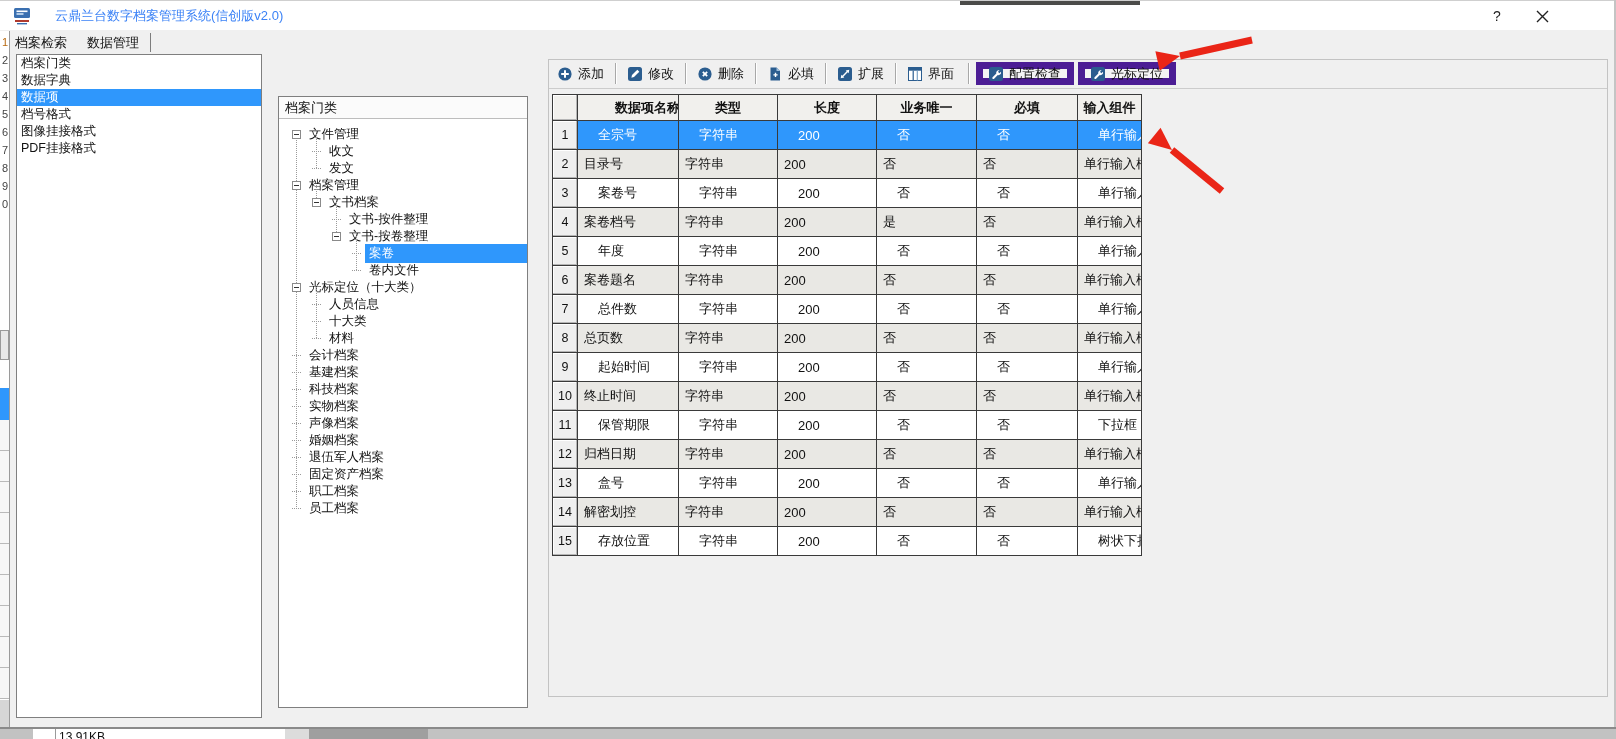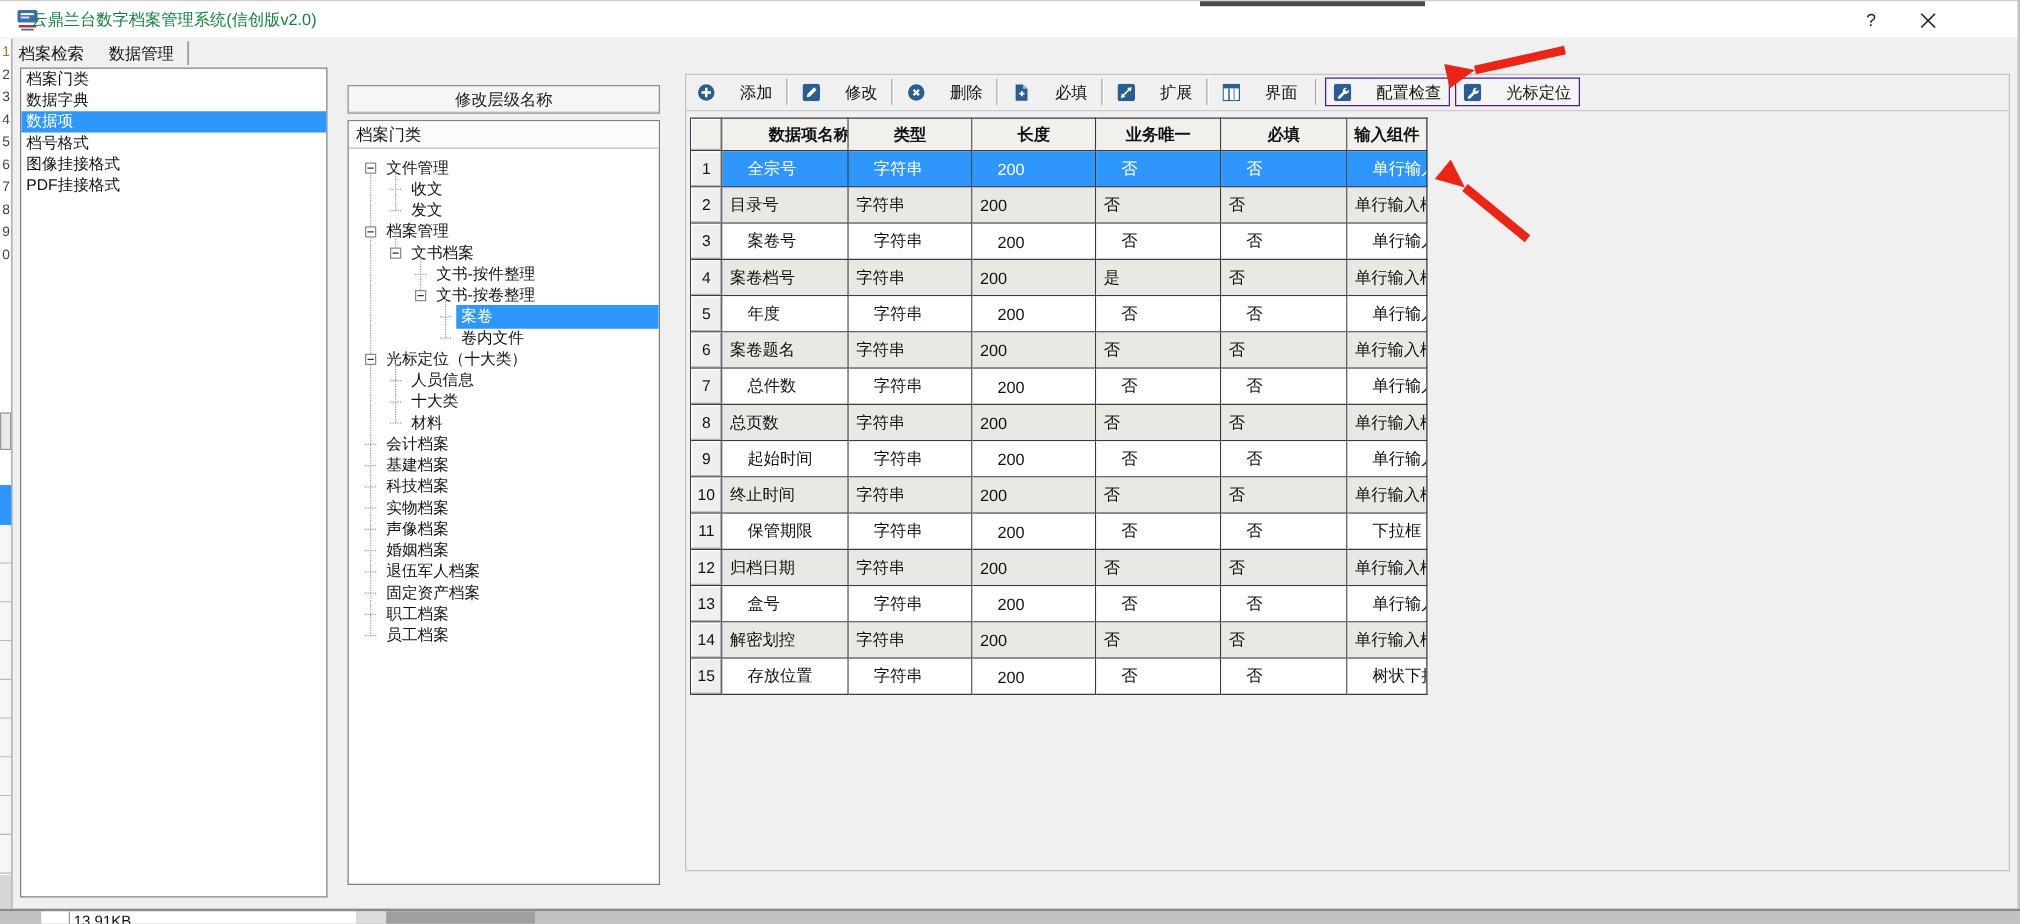--- a/index.html
+++ b/index.html
@@ -9,7 +9,7 @@
   #app { position:absolute; left:0; top:0; width:1616px; height:727px; background:#f0f0f0; }
   #titlebar { position:absolute; left:0; top:0; width:1616px; height:30px; background:#ffffff;
     border-top:1px solid #cfcfcf; }
-  #titlebar .title { position:absolute; left:25px; top:0; line-height:30px; font-size:13px; color:#15803d; }
+  #titlebar .title { position:absolute; left:55px; top:0; line-height:30px; font-size:13px; color:#3b82f6; }
   #logo { position:absolute; left:12px; top:5px; width:20px; height:20px; }
   #top-dark-strip { position:absolute; left:960px; top:0; width:180px; height:4px; background:#4b4b49; }
   #btn-help { position:absolute; left:1478px; top:0; width:38px; height:30px; text-align:center;

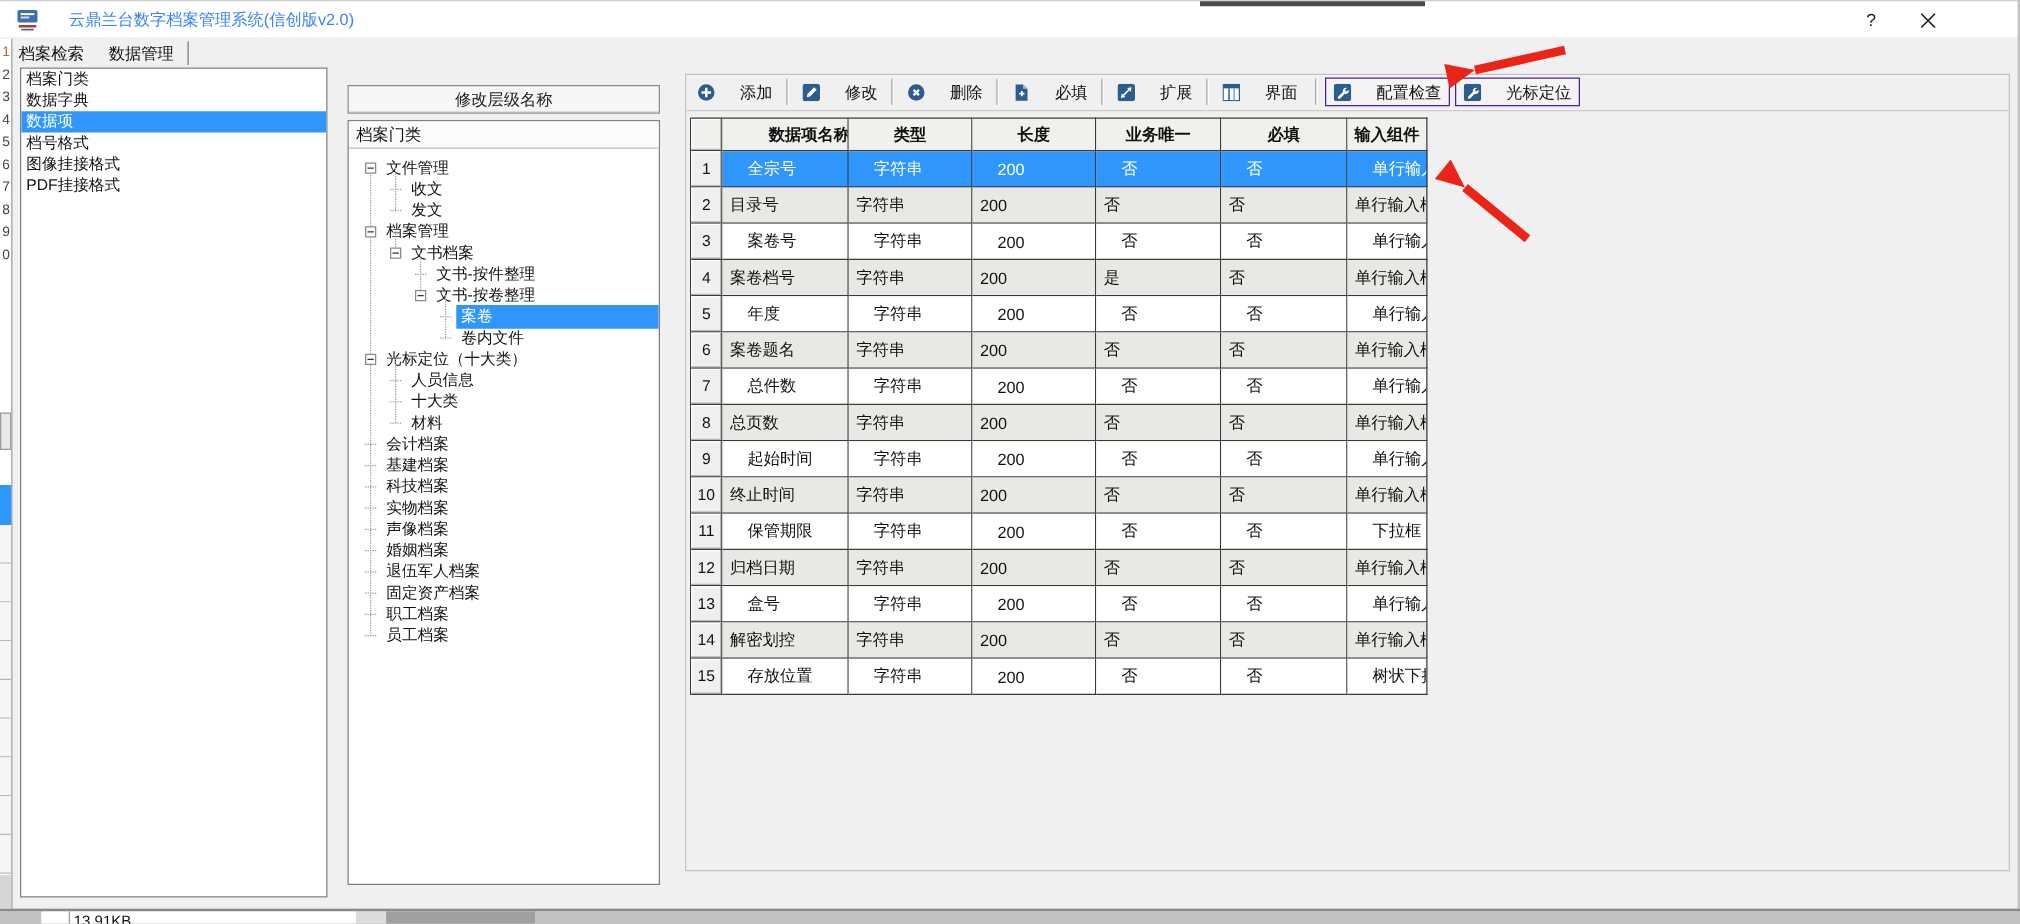--- a/index.html
+++ b/index.html
@@ -161,7 +161,6 @@
       <div class="side-item">PDF挂接格式</div>
     </div>
 
-  <button id="rename-btn">修改层级名称</button>
   <div id="tree-box">
     <div id="tree-header">档案门类</div>
     <div id="tree-rows">

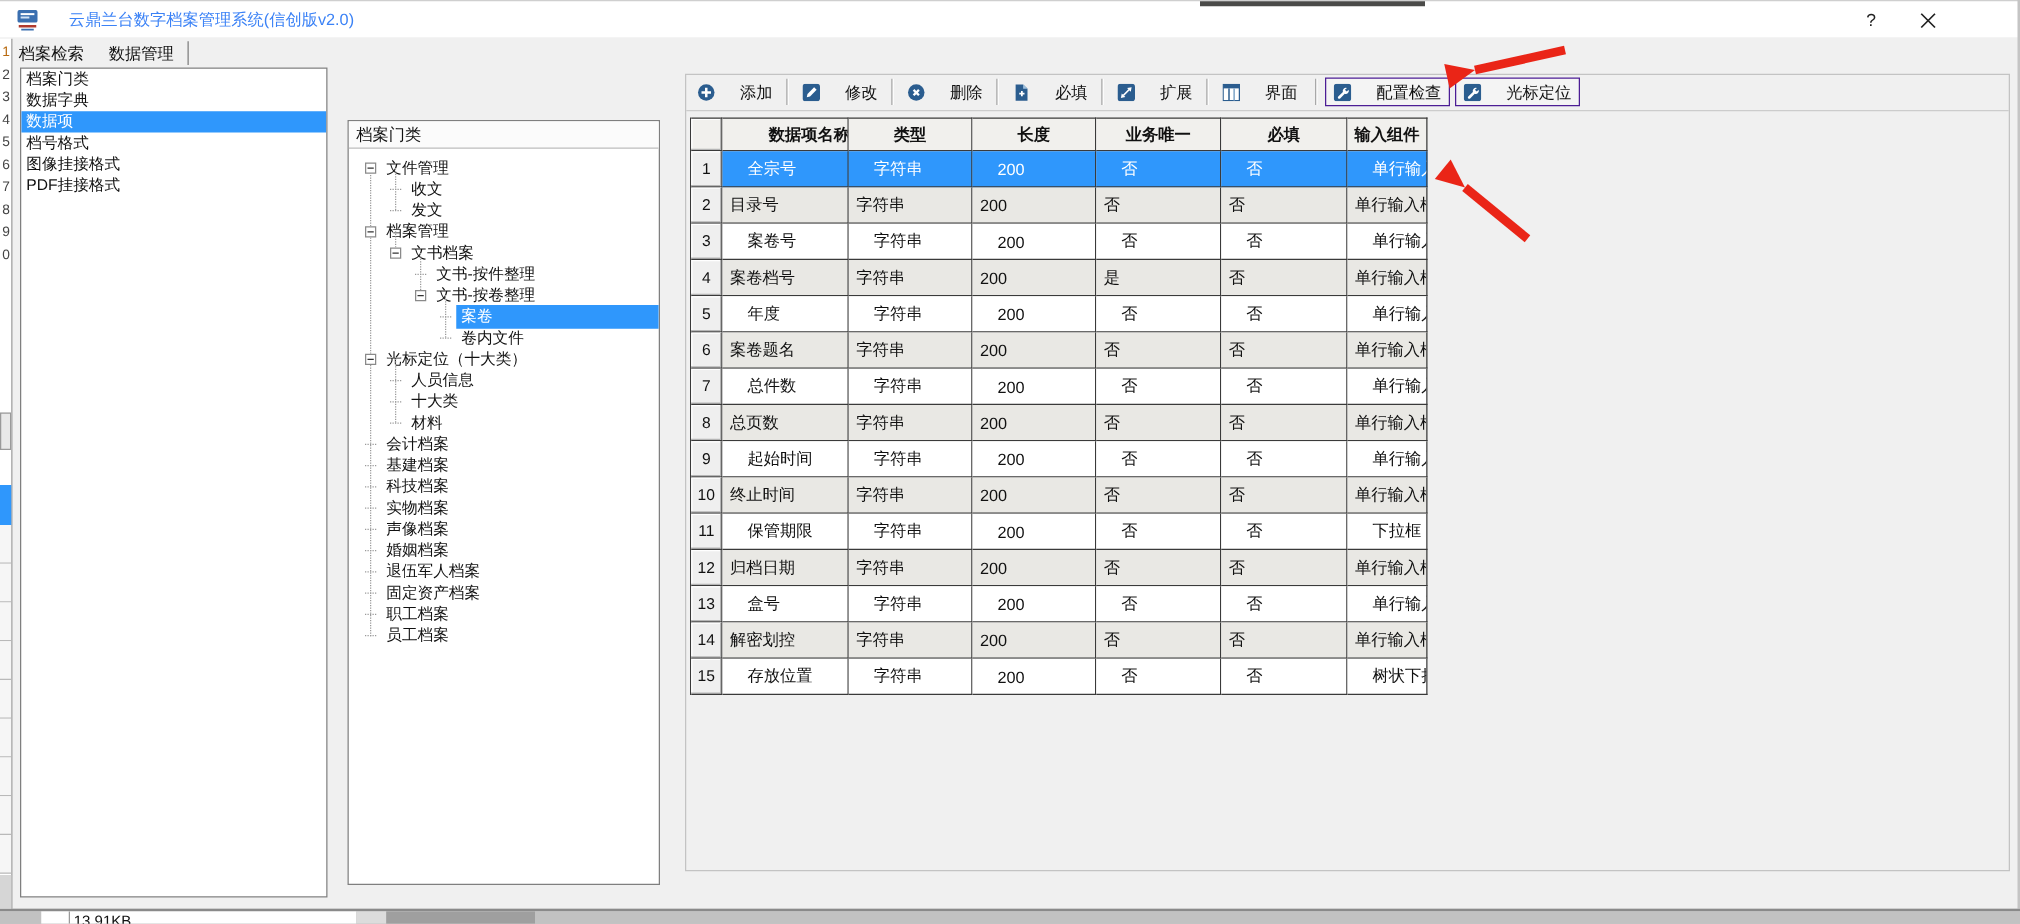--- a/index.html
+++ b/index.html
@@ -62,7 +62,7 @@
     border:1px solid #c3c3c3; background:transparent; }
   #toolbar { position:absolute; left:552px; top:61px; height:25px; display:flex; align-items:center; }
   #toolbar-divider { position:absolute; left:549px; top:88px; width:1058px; height:1px; background:#cccccc; }
-  .tbtn { display:flex; align-items:center; justify-content:center; gap:20px; height:23px; font-size:13px;
+  .tbtn { display:flex; align-items:center; justify-content:center; gap:6px; height:23px; font-size:13px;
     color:#111; background:transparent; border:none; font-family:Liberation Mono, monospace; padding:0 6px; }
   .tbtn.boxed { border:1px solid #4c1d95; background:#f4f4f4; }
   .tsep { width:2px; height:21px; border-left:1px solid #a8a8a8; border-right:1px solid #ffffff; margin:0 5px; }

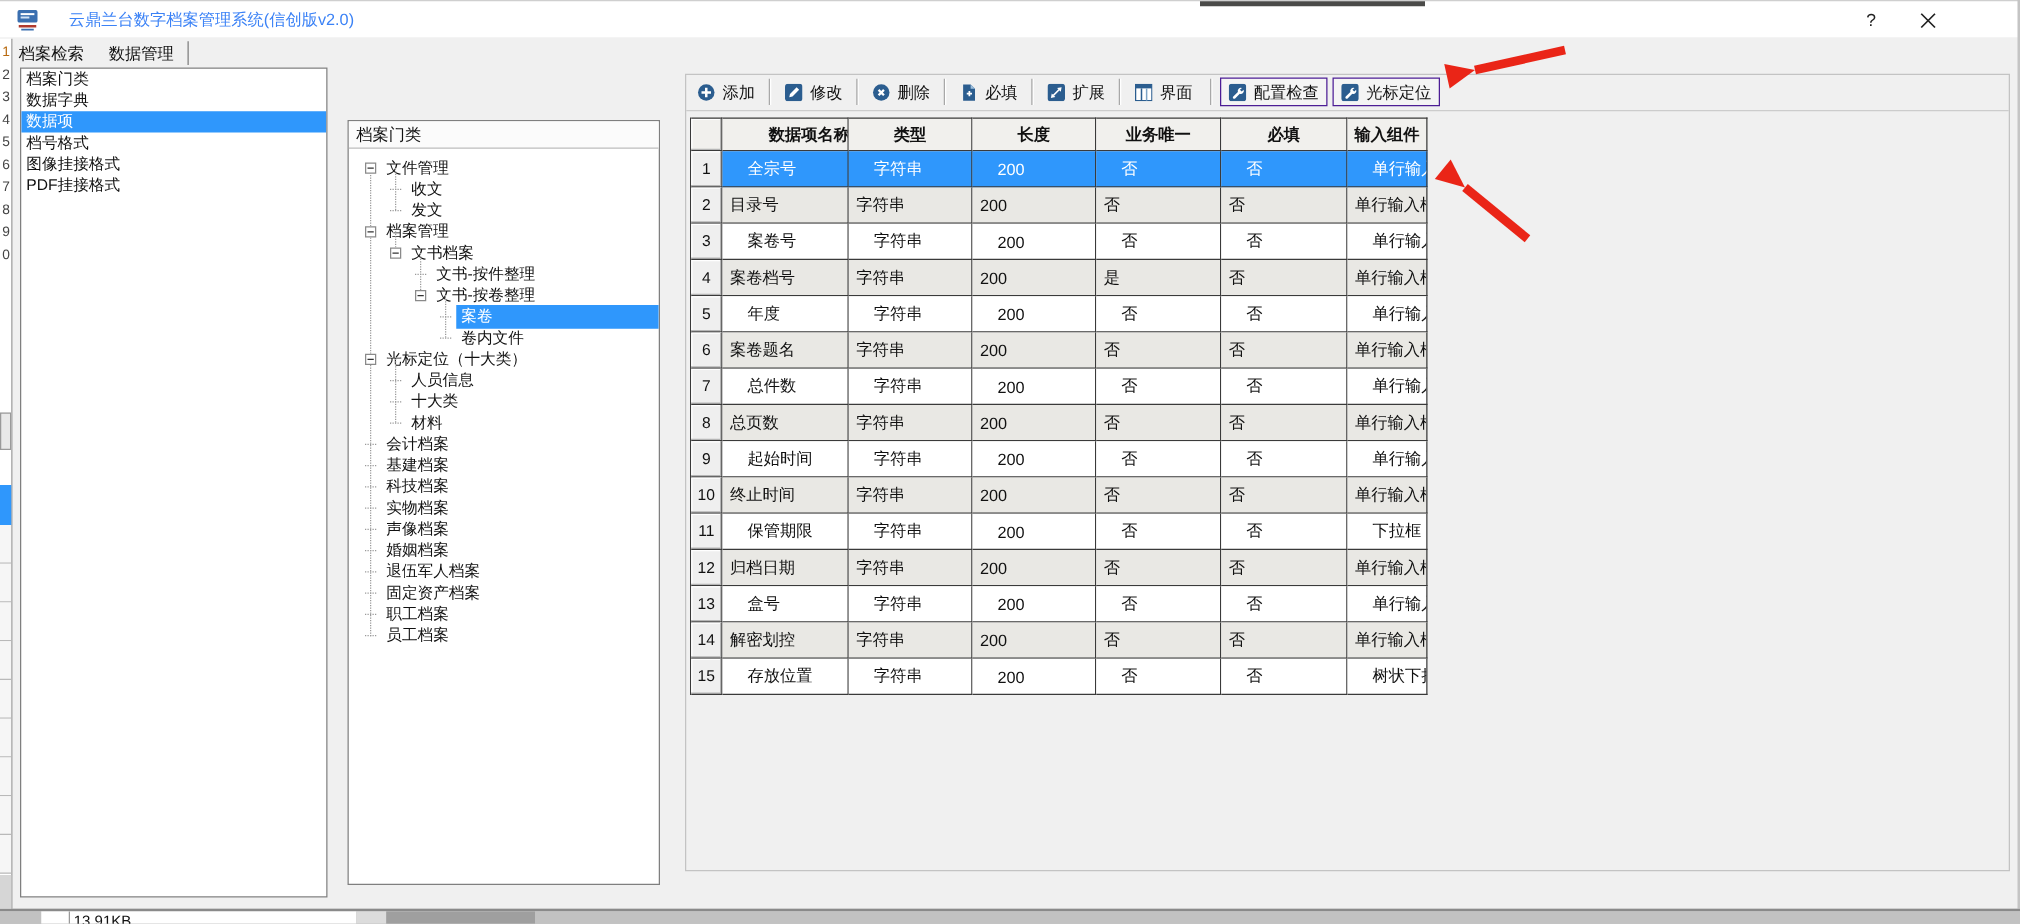--- a/index.html
+++ b/index.html
@@ -64,7 +64,7 @@
   #toolbar-divider { position:absolute; left:549px; top:88px; width:1058px; height:1px; background:#cccccc; }
   .tbtn { display:flex; align-items:center; justify-content:center; gap:6px; height:23px; font-size:13px;
     color:#111; background:transparent; border:none; font-family:Liberation Mono, monospace; padding:0 6px; }
-  .tbtn.boxed { border:1px solid #4c1d95; background:#f4f4f4; }
+  .tbtn.boxed { border:7px solid #4c1d95; background:#f4f4f4; }
   .tsep { width:2px; height:21px; border-left:1px solid #a8a8a8; border-right:1px solid #ffffff; margin:0 5px; }
   .tsep.wide { margin:0 6px 0 8px; }
   .ticon { width:14px; height:14px; flex:none; }

